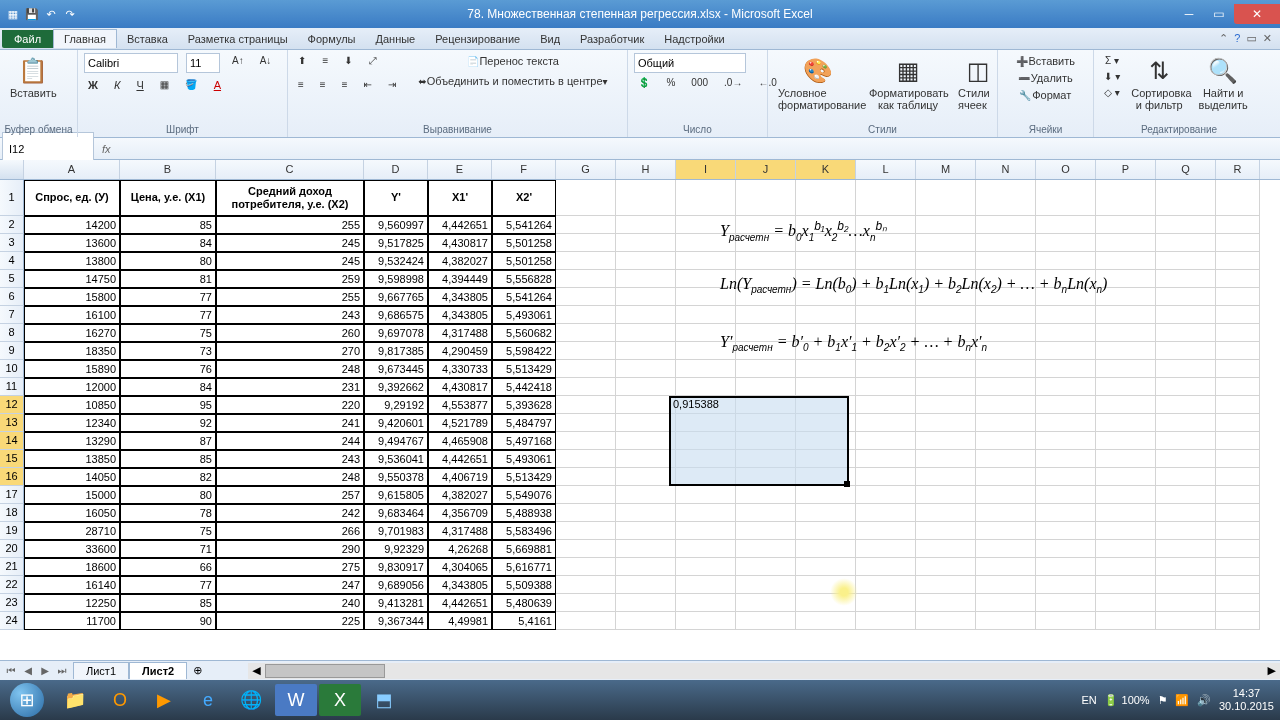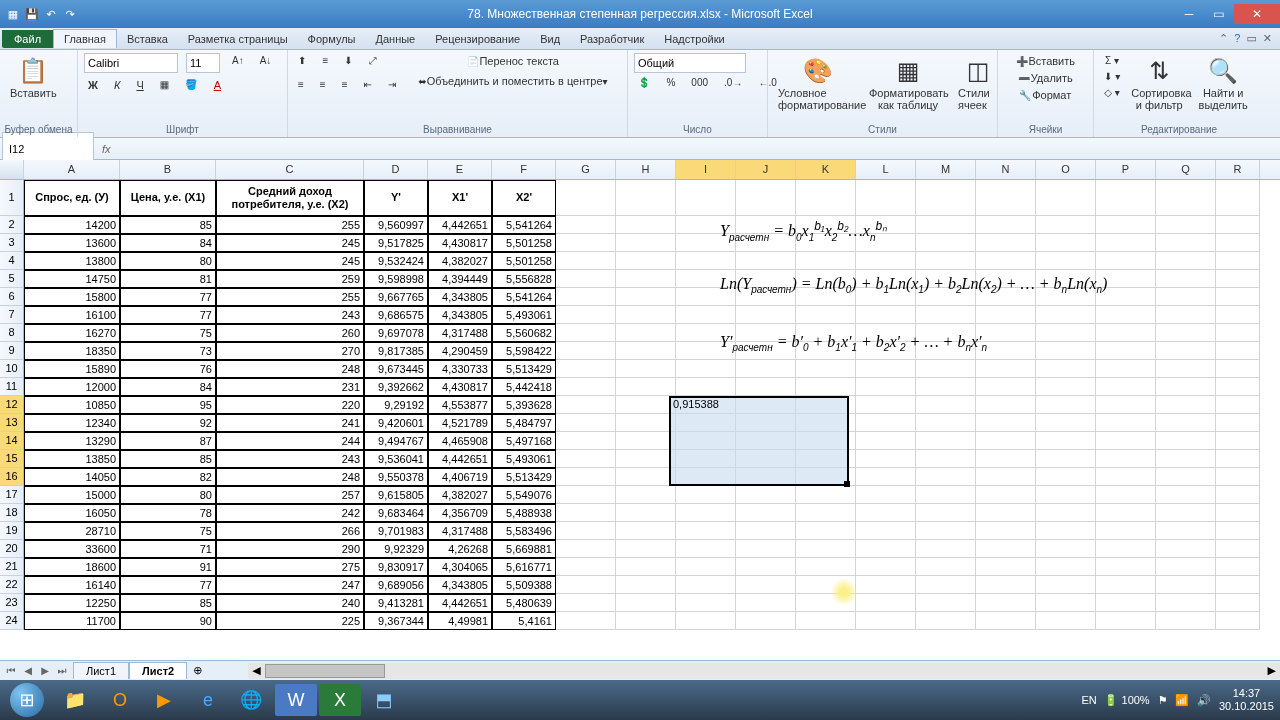--- a/index.html
+++ b/index.html
@@ -677,7 +677,7 @@
       <div class="row">
         <div class="rh">21</div>
         <div class="cell colw-A bord">18600</div>
-        <div class="cell colw-B bord">91</div>
+        <div class="cell colw-B bord">66</div>
         <div class="cell colw-C bord">275</div>
         <div class="cell colw-D bord">9,830917</div>
         <div class="cell colw-E bord">4,304065</div>

